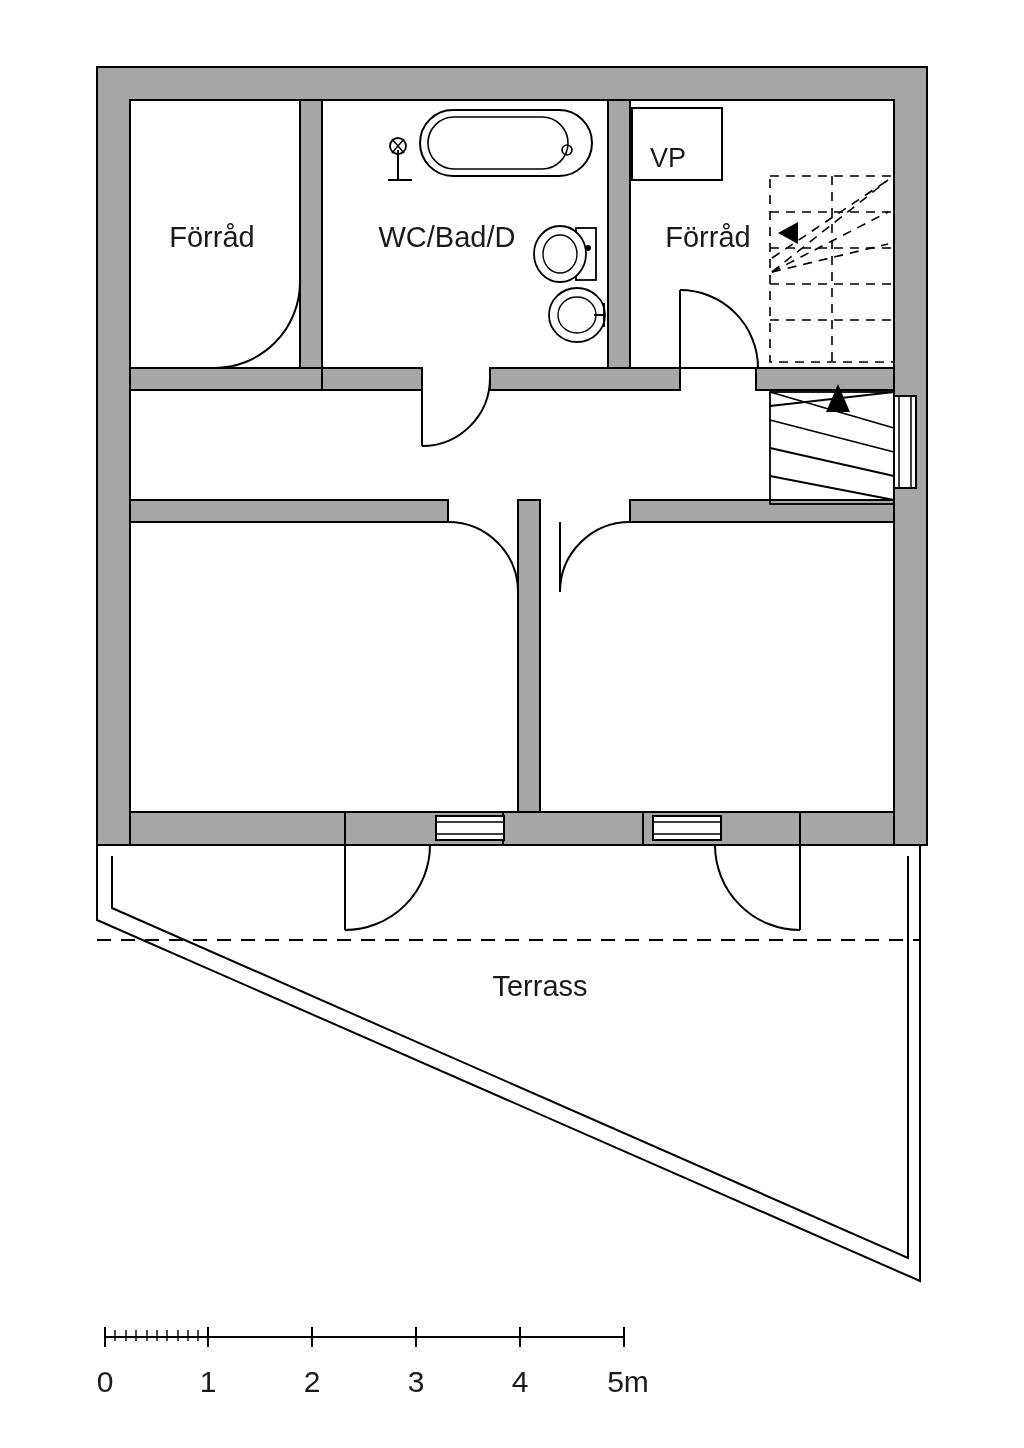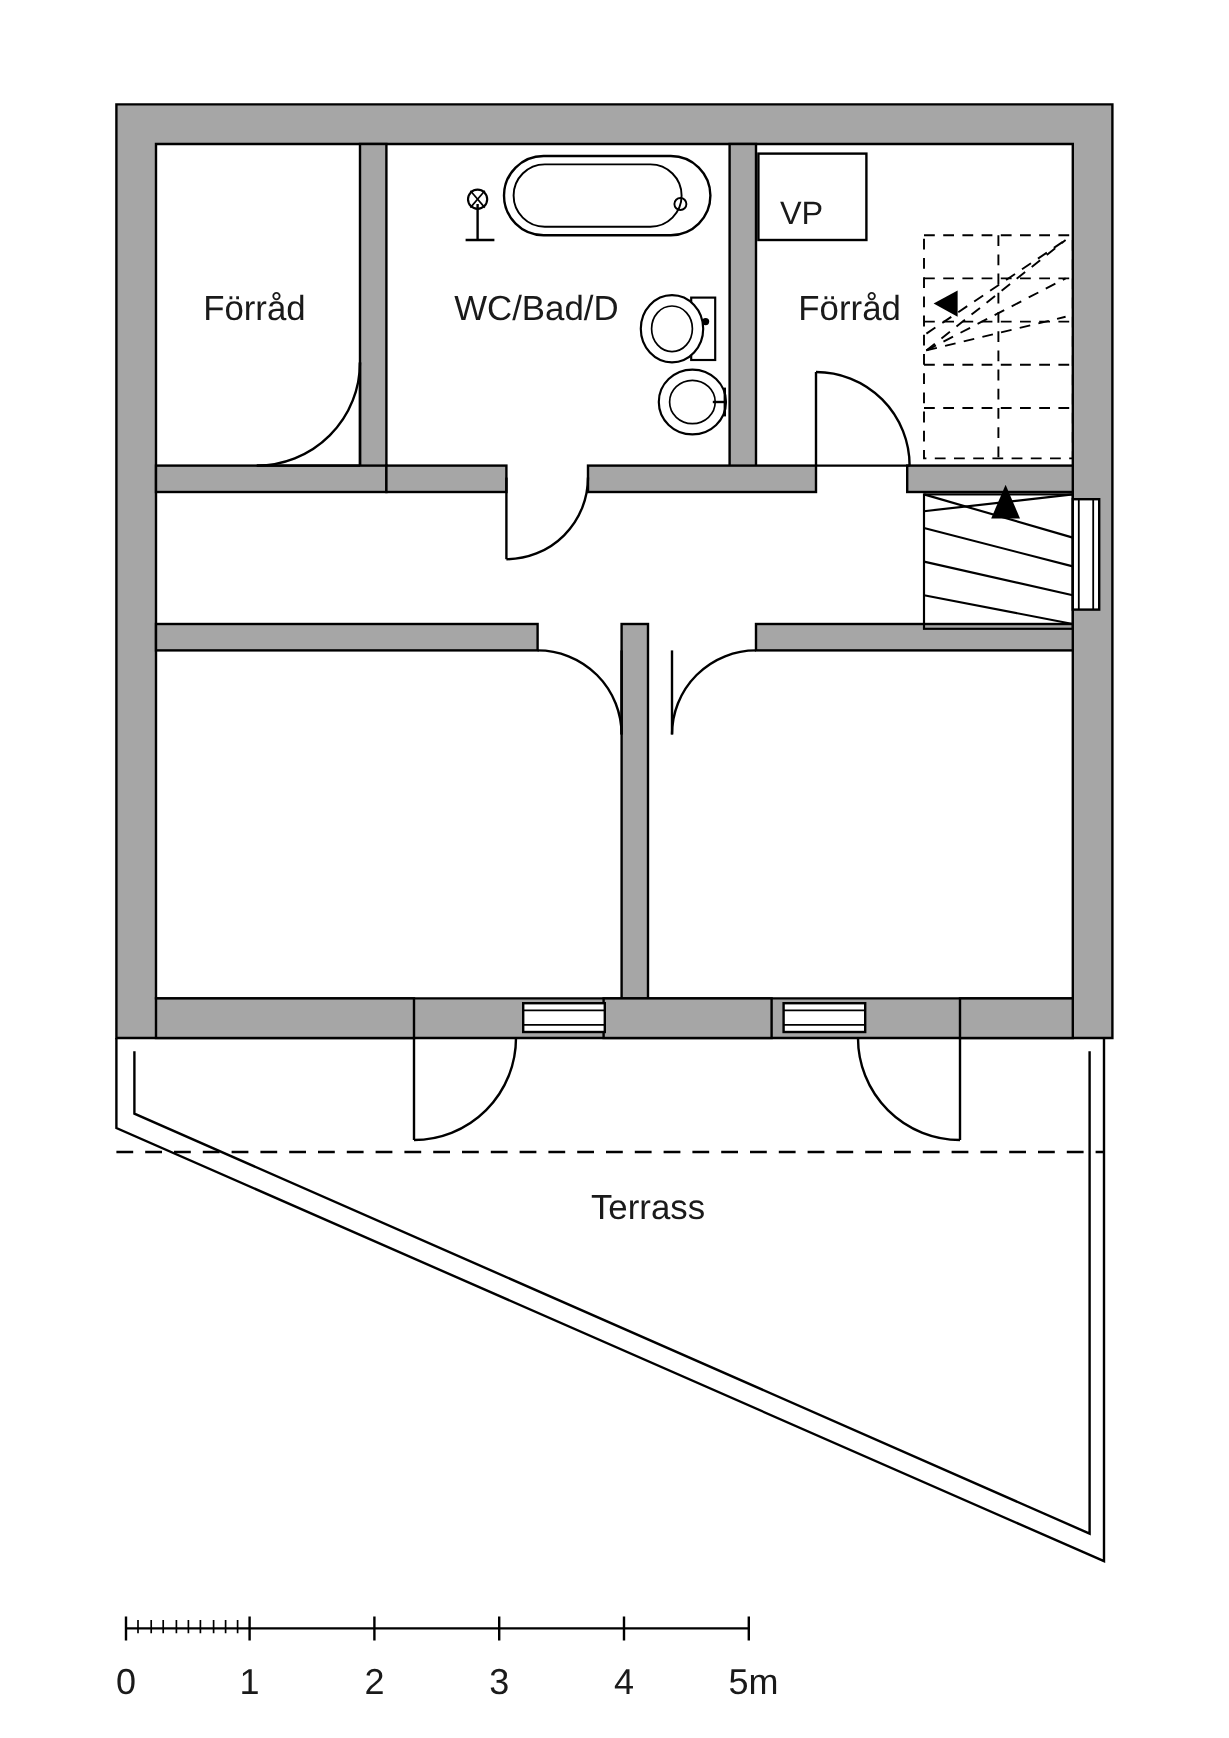--- a/index.html
+++ b/index.html
@@ -20,7 +20,6 @@
     top: 0;
     width: 1024px;
     height: 1082px;
-    margin-top: 20px;
   }
   svg.plan {
     display: block;

